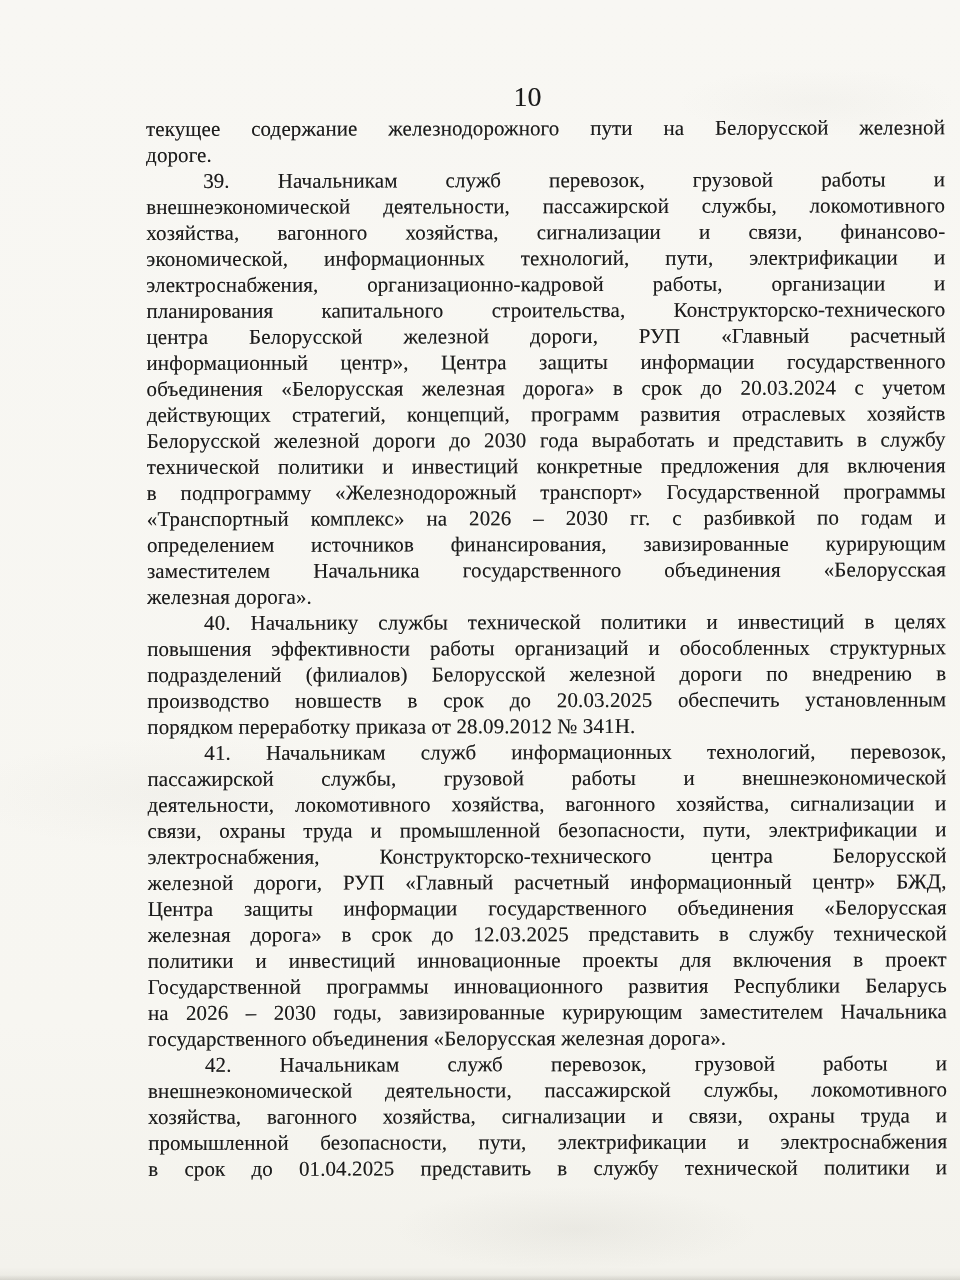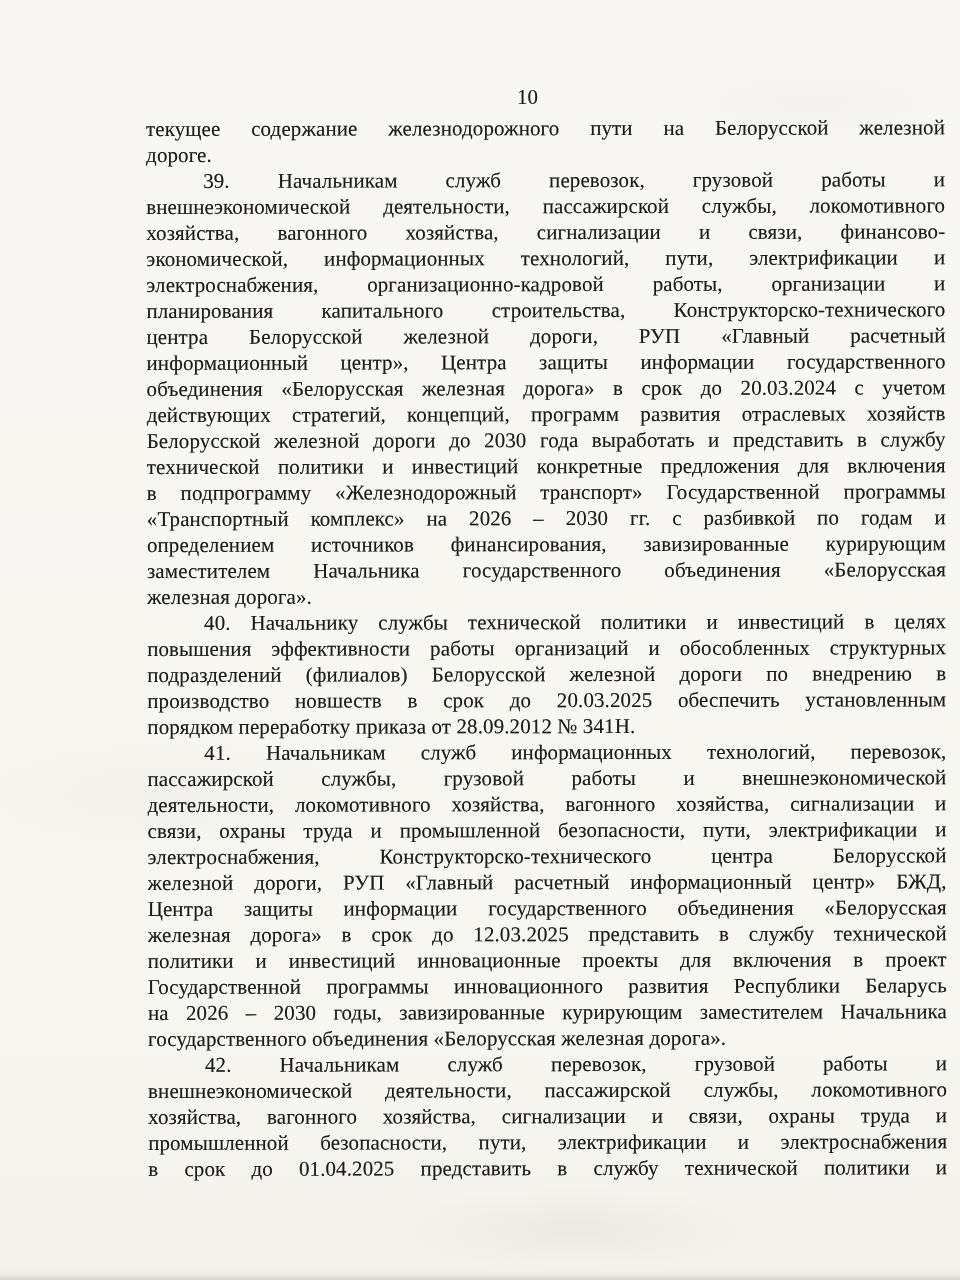--- a/index.html
+++ b/index.html
@@ -28,7 +28,7 @@
     position: absolute;
     left: 128px; top: 84px; width: 799px;
     text-align: center;
-    font-size: 21px; line-height: 26px;
+    font-size: 28px; line-height: 26px;
     color: #1c1c1c;
     text-shadow: 0 0 0.5px rgba(28,28,28,0.45);
   }

